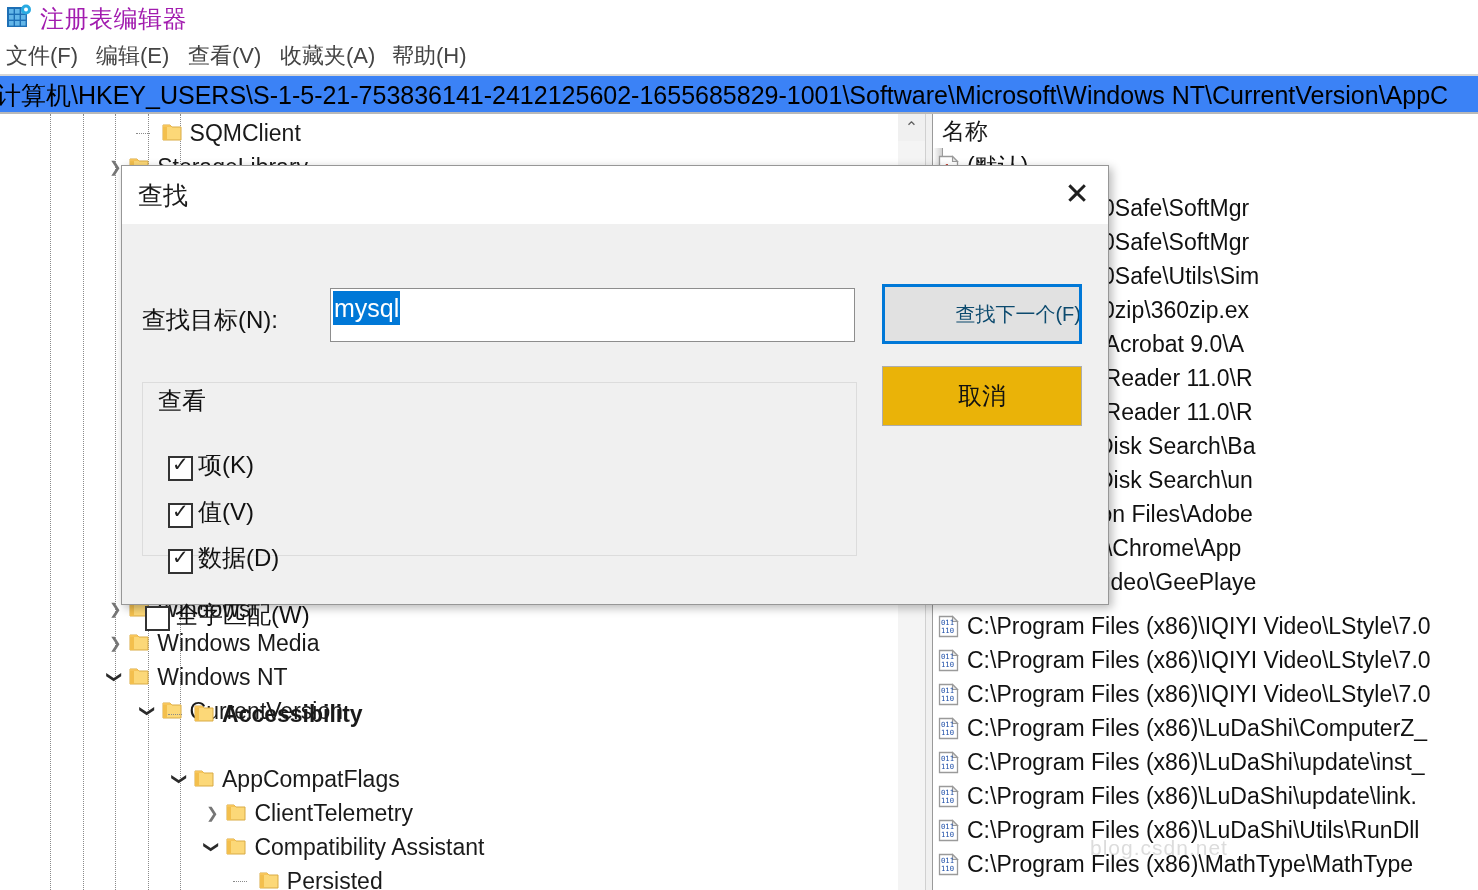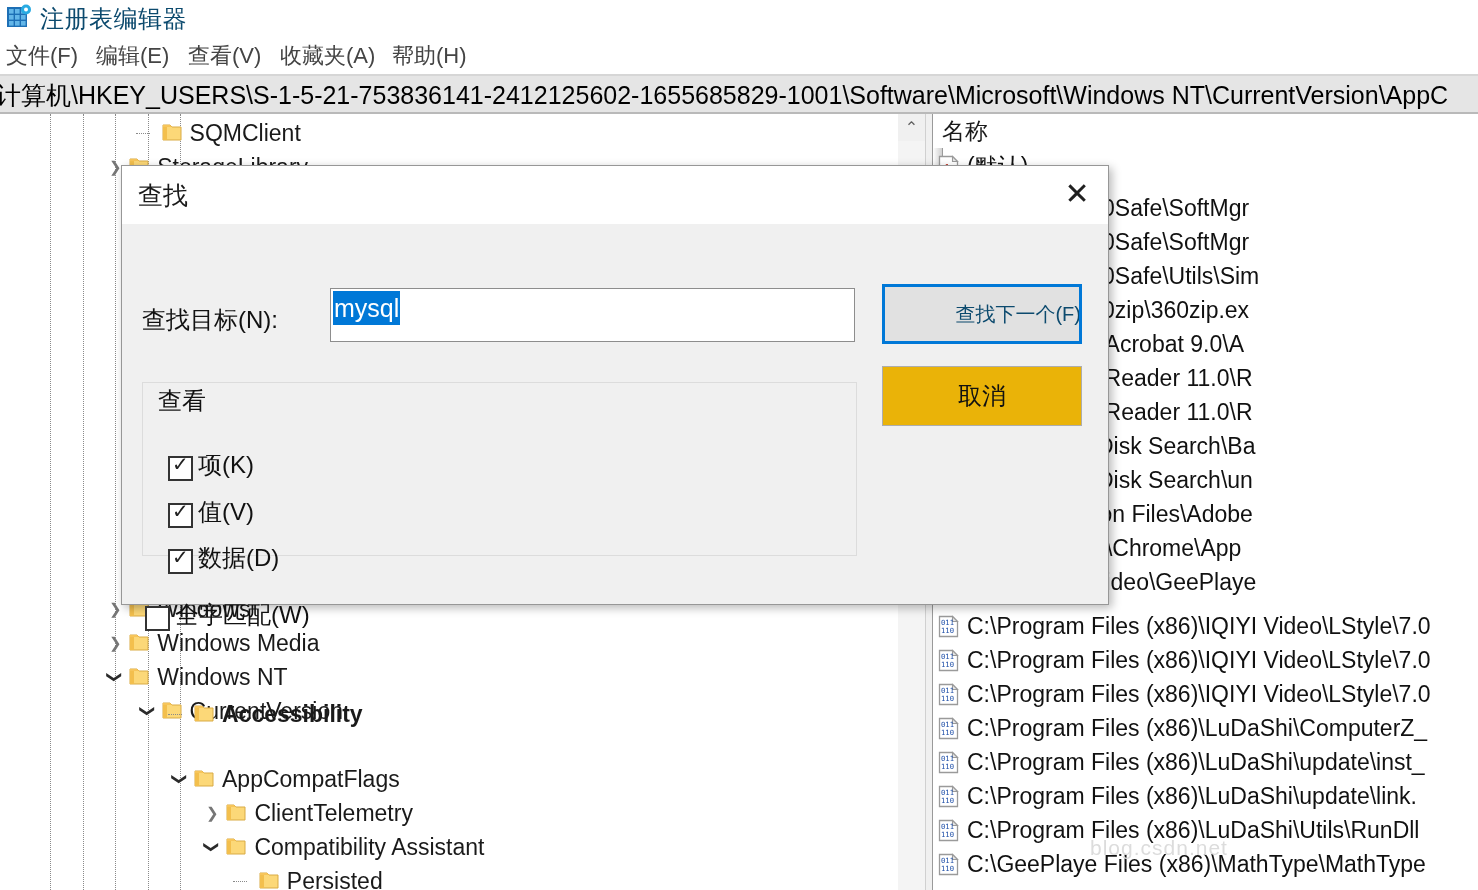--- a/index.html
+++ b/index.html
@@ -22,7 +22,7 @@
   }
   #app-title{
     position:absolute;left:40px;top:3px;
-    font-size:24px;color:#0c4a6e;letter-spacing:.5px;
+    font-size:24px;color:#a21caf;letter-spacing:.5px;
     white-space:nowrap;
   }
 

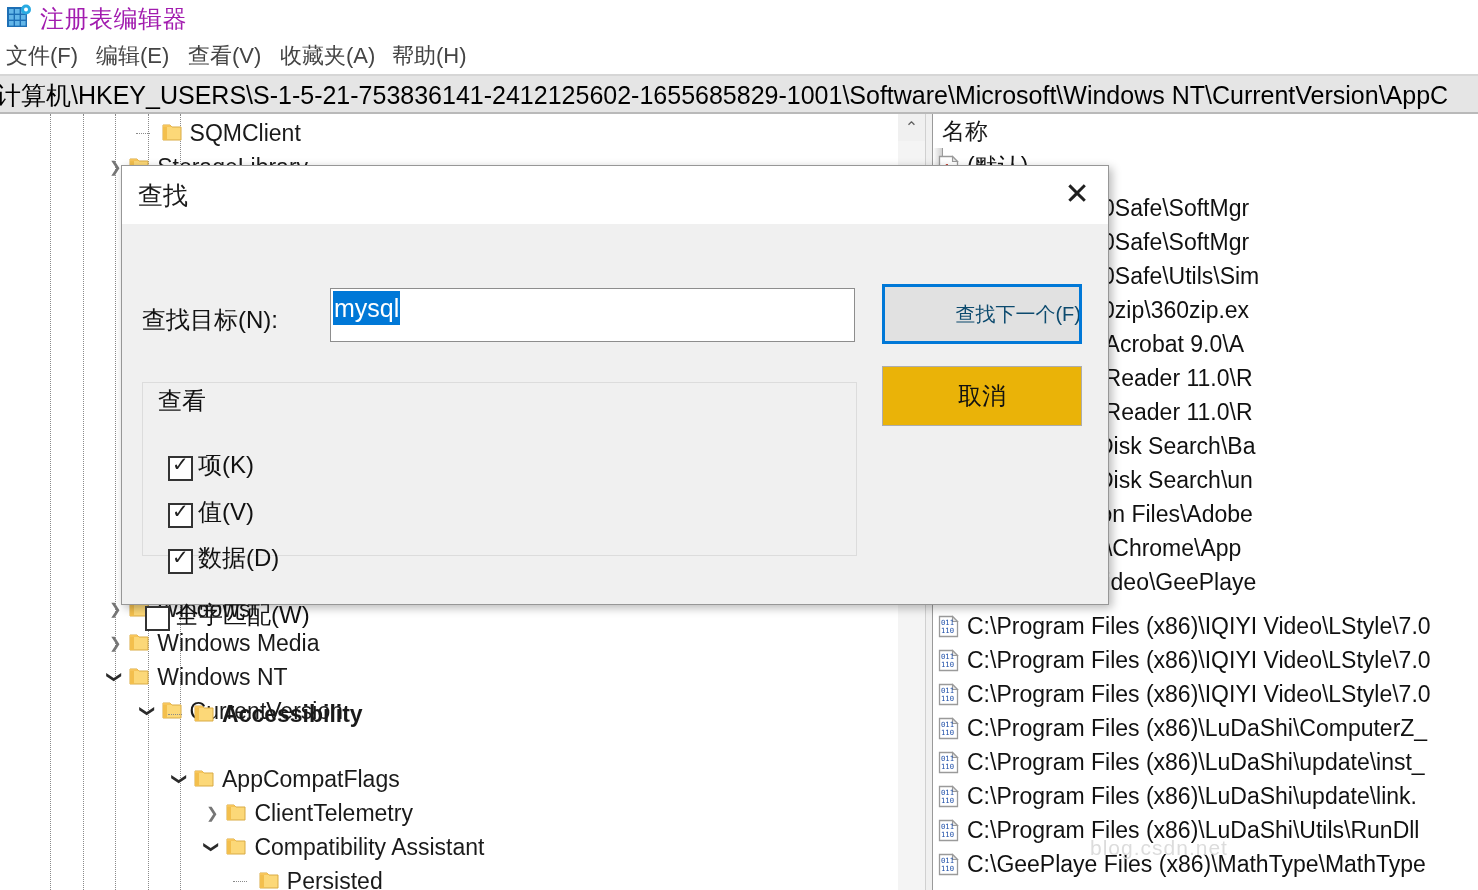--- a/index.html
+++ b/index.html
@@ -45,7 +45,7 @@
   
   #addressbar{
     position:absolute;left:0;top:76px;width:1478px;height:38px;
-    background:#e5e5e5;overflow:hidden;
+    background:#3b82f6;overflow:hidden;
   }
   #address-text{
     position:absolute;left:-4px;top:2px;

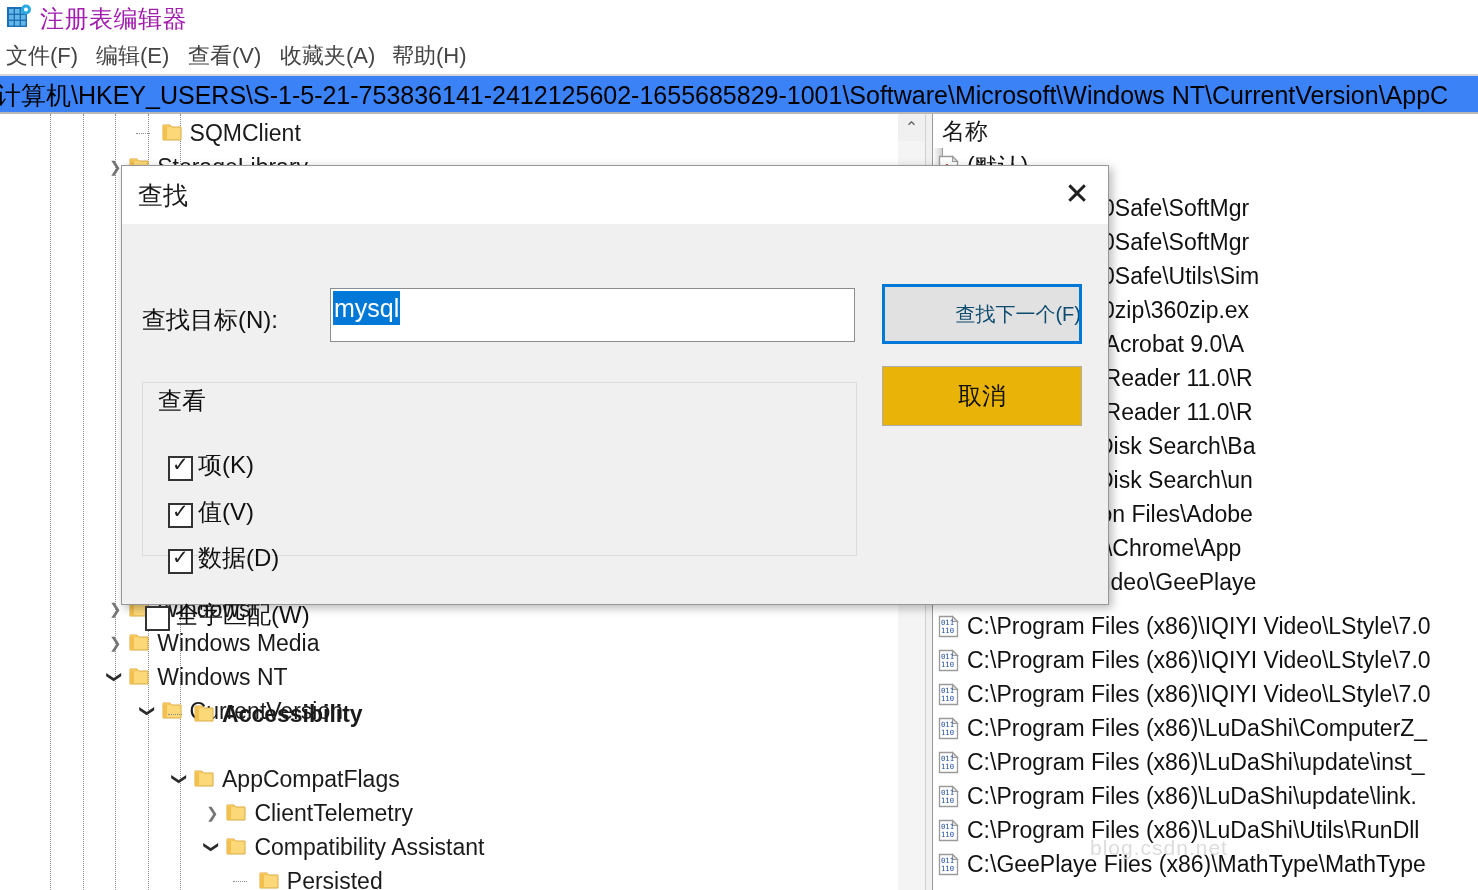--- a/index.html
+++ b/index.html
@@ -572,7 +572,7 @@
           <text x="4" y="10" font-size="7.2" font-family="DejaVu Sans Mono, monospace" fill="#1f4fa8">011</text>
           <text x="4" y="17.6" font-size="7.2" font-family="DejaVu Sans Mono, monospace" fill="#1f4fa8">110</text>
         </svg></span>
-      <span class="row-text">C:\GeePlaye Files (x86)\MathType\MathType</span>
+      <span class="row-text">C:\Program Files (x86)\MathType\MathType</span>
     </div>
   </div>
 

